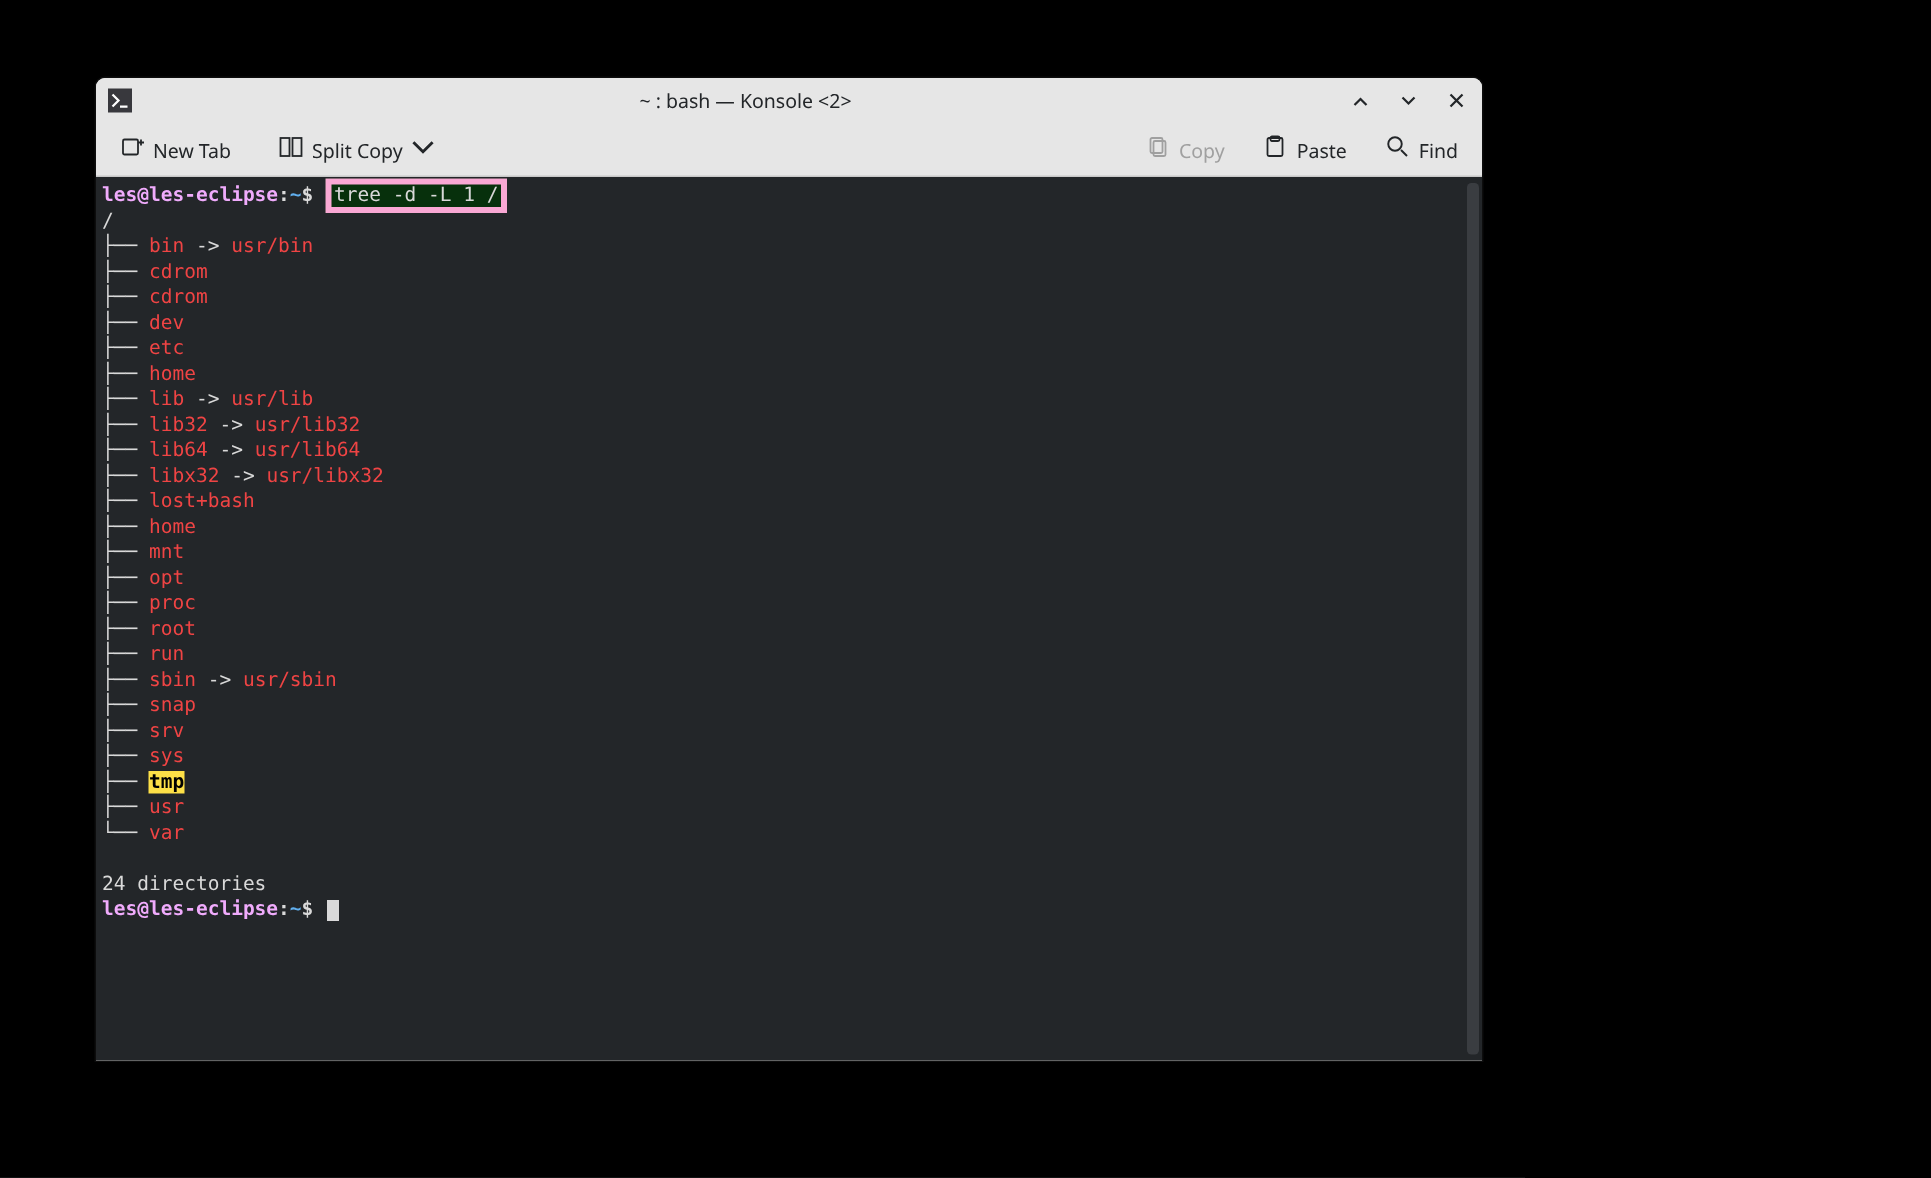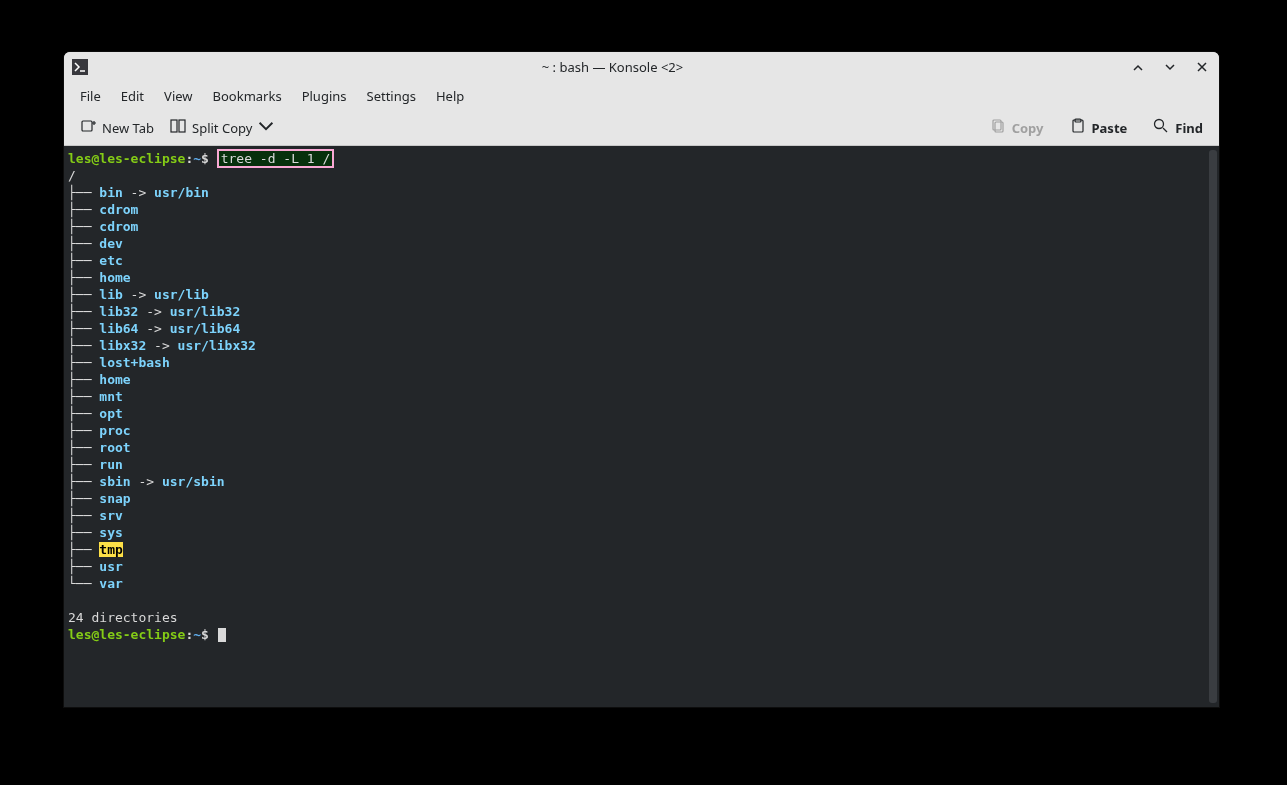--- a/index.html
+++ b/index.html
@@ -14,7 +14,7 @@
     position: absolute;
     left: 64px;
     top: 52px;
-    width: 1155px;
+    width: 924px;
     height: 655px;
     background: #e6e6e6;
     border-radius: 6px 6px 0 0;

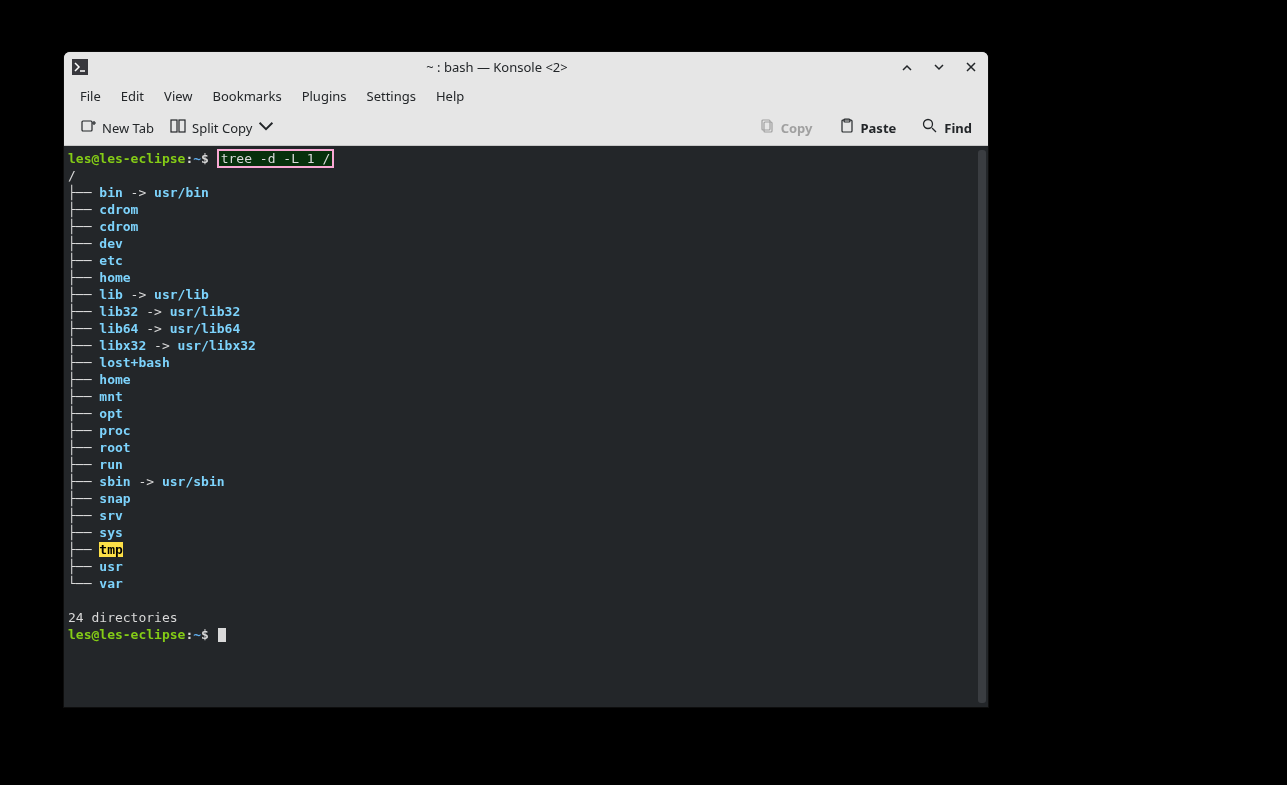--- a/index.html
+++ b/index.html
@@ -157,15 +157,6 @@
     </span>
   </div>
 
-  <div class="menubar">
-    <span class="menu-item">File</span>
-    <span class="menu-item">Edit</span>
-    <span class="menu-item">View</span>
-    <span class="menu-item">Bookmarks</span>
-    <span class="menu-item">Plugins</span>
-    <span class="menu-item">Settings</span>
-    <span class="menu-item">Help</span>
-  </div>
 
   <div class="toolbar">
     <div class="tool-left">

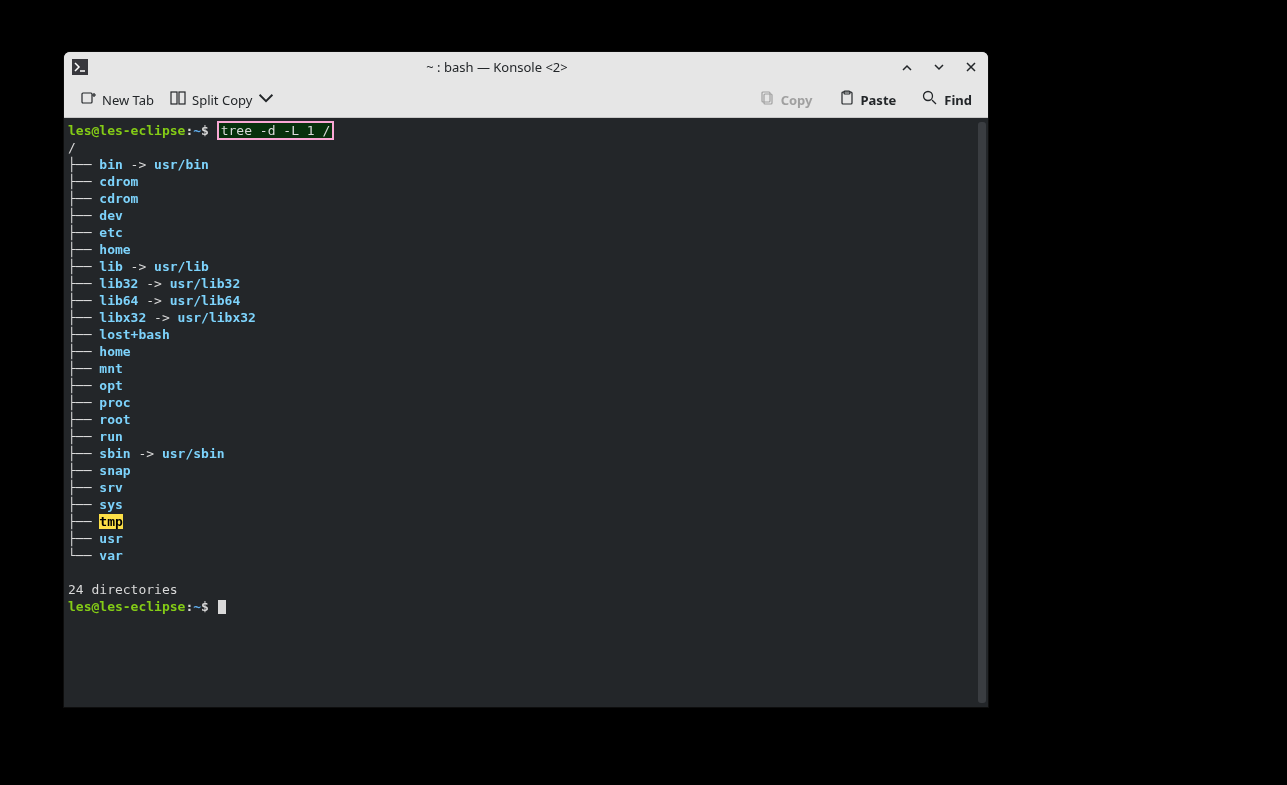--- a/index.html
+++ b/index.html
@@ -73,7 +73,7 @@
     color: #232629;
     border-bottom: 1px solid #c8c8c8;
   }
-  .toolbar .tool-left { display: flex; gap: 4px; }
+  .toolbar .tool-left { display: flex; gap: 20px; }
   .toolbar .tool-right { margin-left: auto; display: flex; gap: 14px; align-items: flex-start; font-weight: bold; }
   .toolbar .tbtn {
     display: flex; align-items: center; gap: 6px;

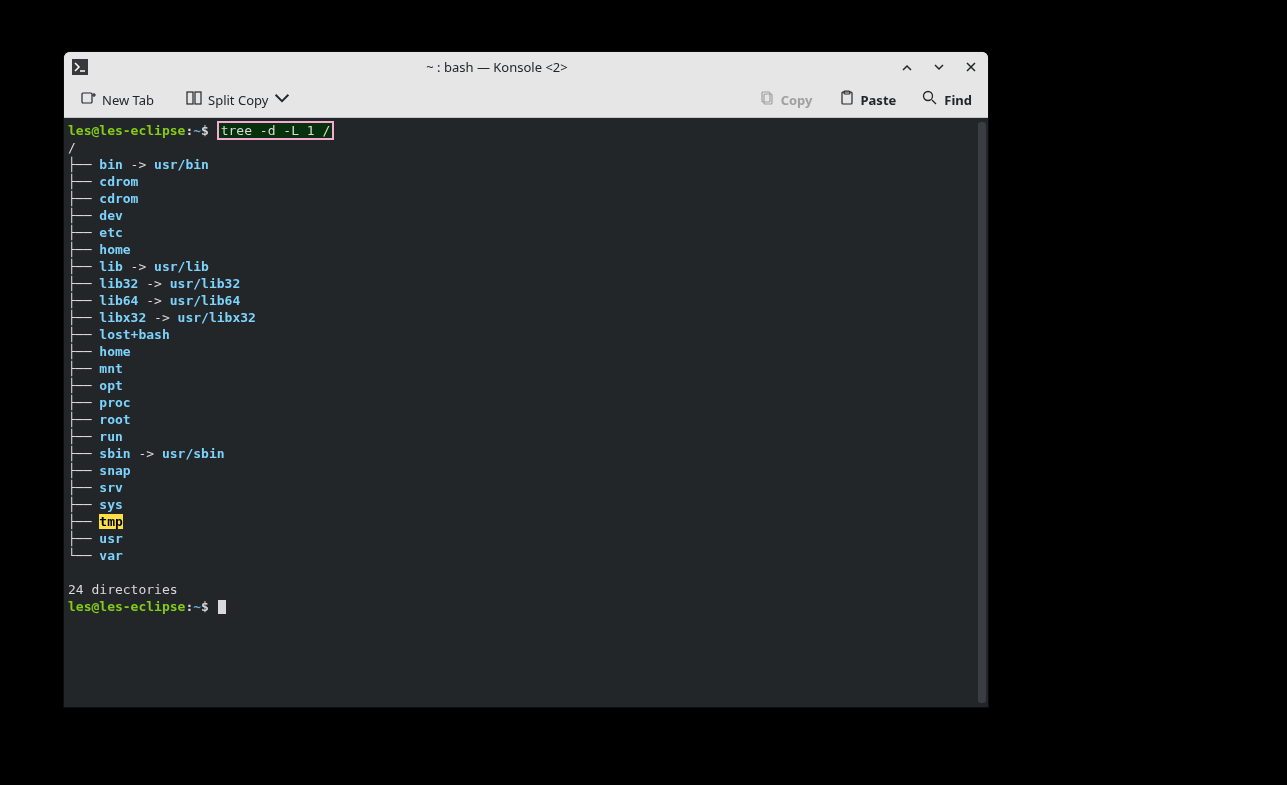--- a/index.html
+++ b/index.html
@@ -74,7 +74,7 @@
     border-bottom: 1px solid #c8c8c8;
   }
   .toolbar .tool-left { display: flex; gap: 20px; }
-  .toolbar .tool-right { margin-left: auto; display: flex; gap: 14px; align-items: flex-start; font-weight: bold; }
+  .toolbar .tool-right { margin-left: auto; display: flex; gap: 14px; align-items: flex-start; }
   .toolbar .tbtn {
     display: flex; align-items: center; gap: 6px;
     padding: 4px 6px; cursor: pointer;

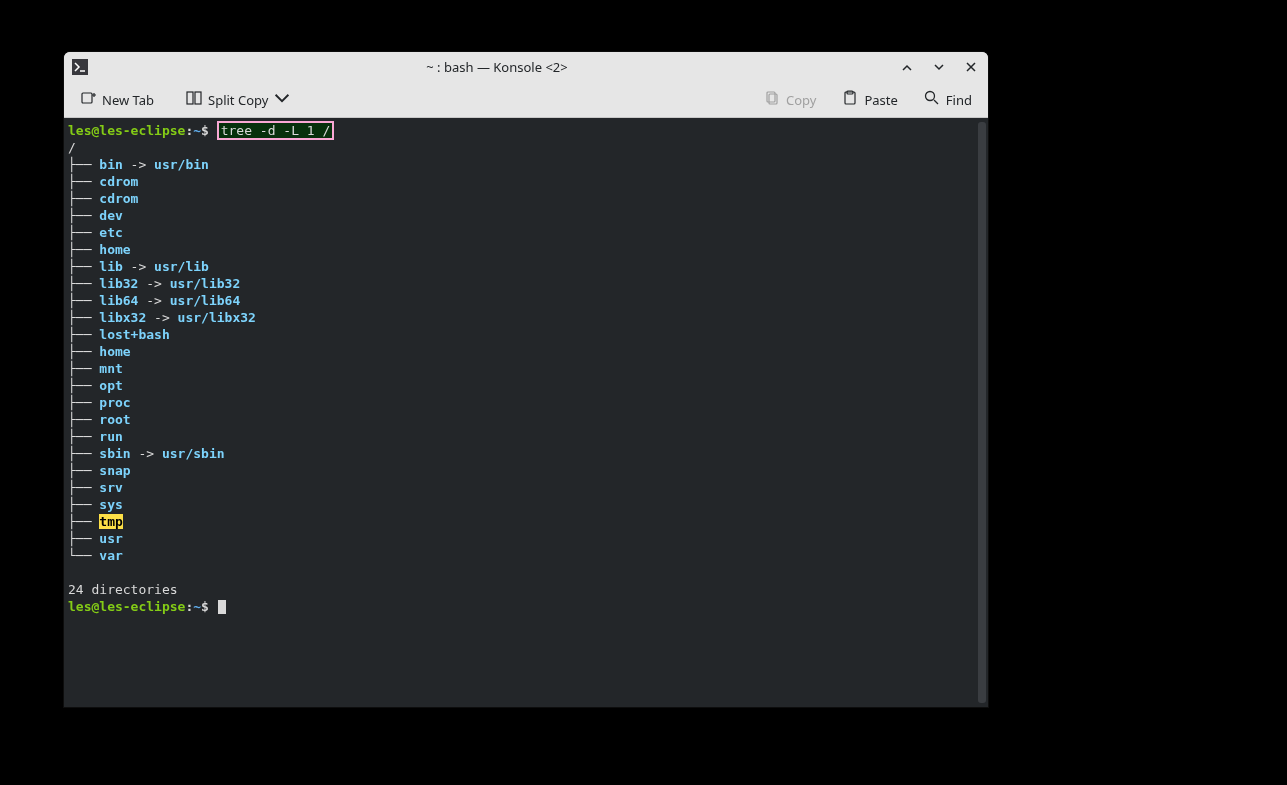--- a/index.html
+++ b/index.html
@@ -104,7 +104,7 @@
     margin: 4px 2px 4px 0;
     border-radius: 3px;
   }
-  .prompt-user { color: #84cc16; font-weight: bold; }
+  .prompt-user { color: #f0abfc; font-weight: bold; }
   .prompt-colon { color: #d9d9d9; font-weight: bold; }
   .prompt-path { color: #61afef; font-weight: bold; }
   .prompt-dollar { color: #d9d9d9; font-weight: bold; }

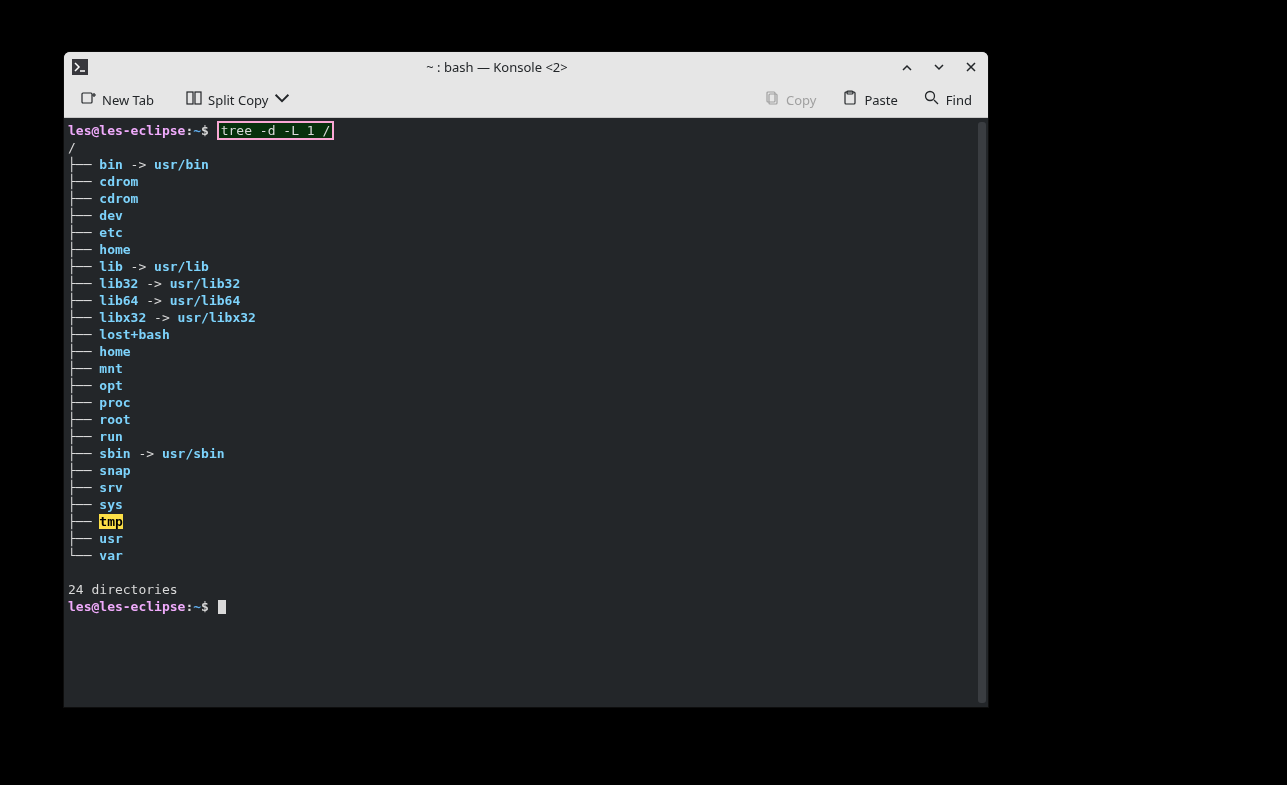--- a/index.html
+++ b/index.html
@@ -109,7 +109,7 @@
   .prompt-path { color: #61afef; font-weight: bold; }
   .prompt-dollar { color: #d9d9d9; font-weight: bold; }
   .cmd-highlight {
-    border: 2px solid #f9a8d4;
+    border: 4px solid #f9a8d4;
     background: #07300c;
     padding: 0 2px;
   }

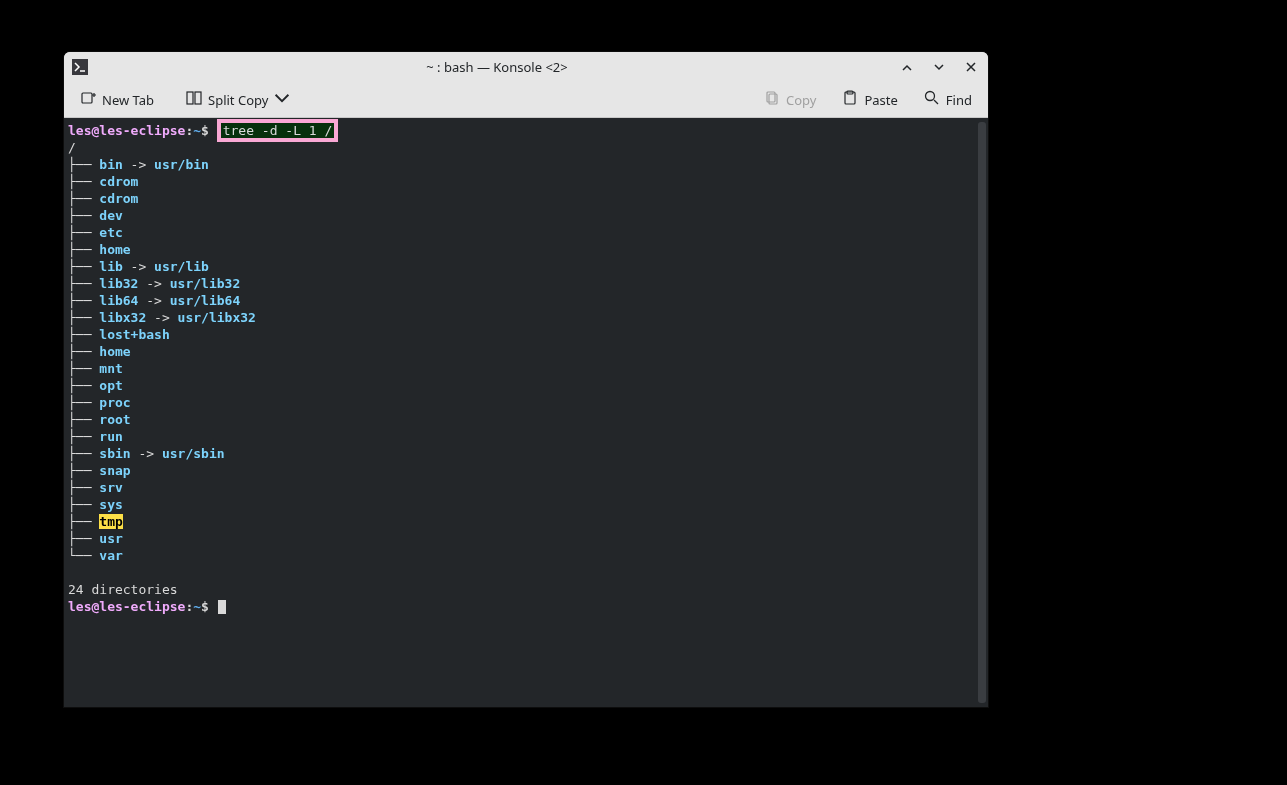--- a/index.html
+++ b/index.html
@@ -114,7 +114,7 @@
     padding: 0 2px;
   }
   .tree-branch { color: #d9d9d9; }
-  .tree-dir { color: #7dd3fc; font-weight: bold; }
+  .tree-dir { color: #ef4444; font-weight: normal; }
   .tree-arrow { color: #d9d9d9; }
   .tree-highlight { background: #fde047; color: #000; font-weight: bold; }
   .cursor {

